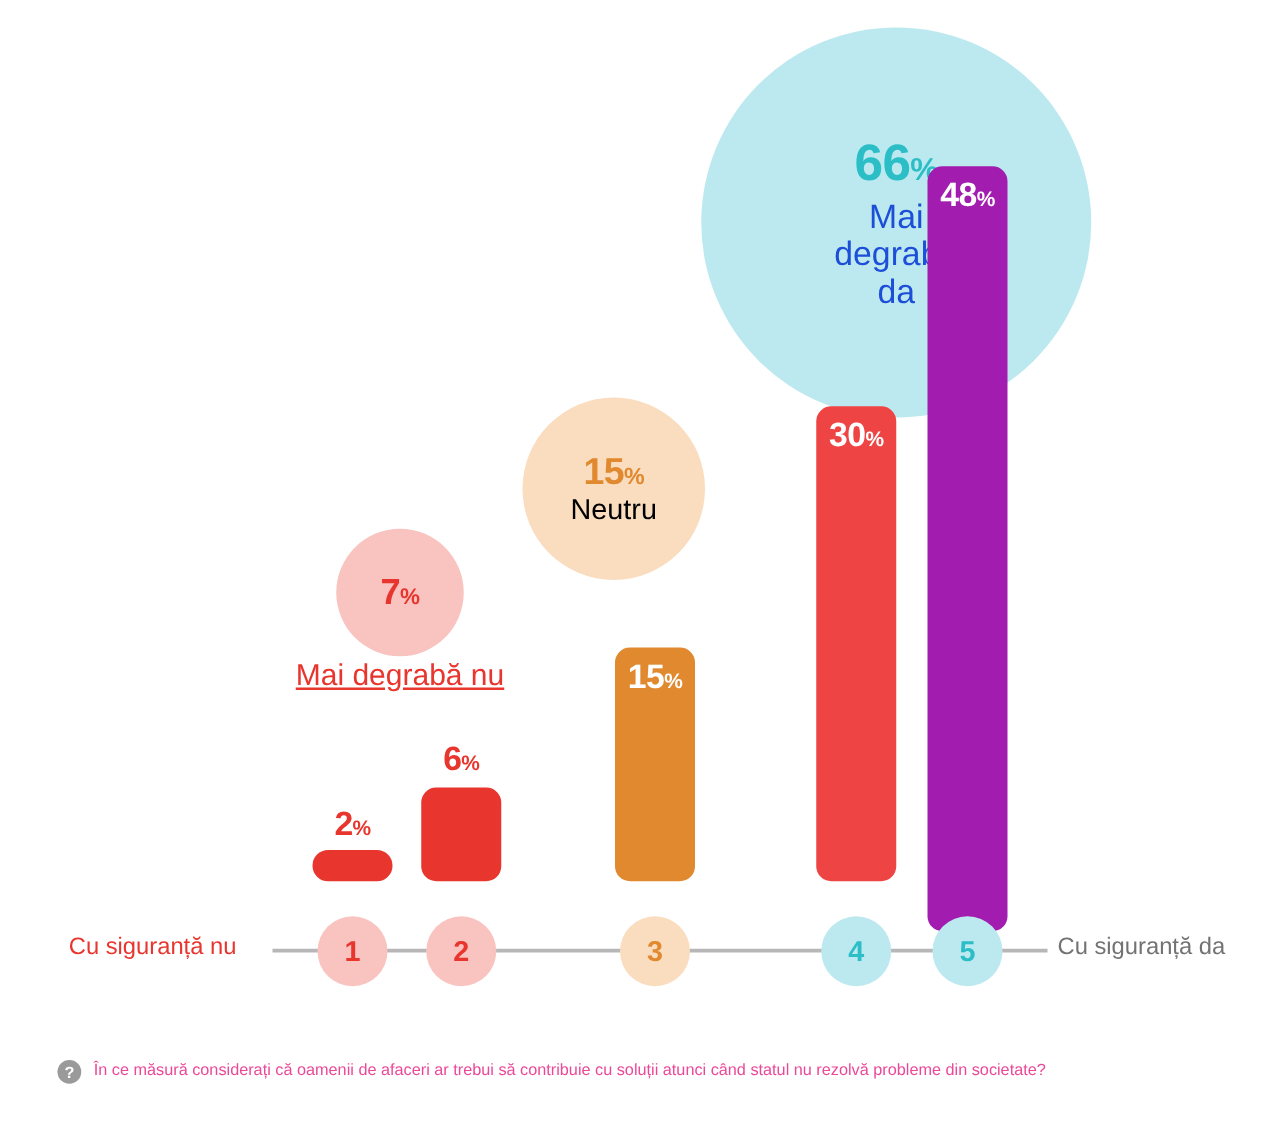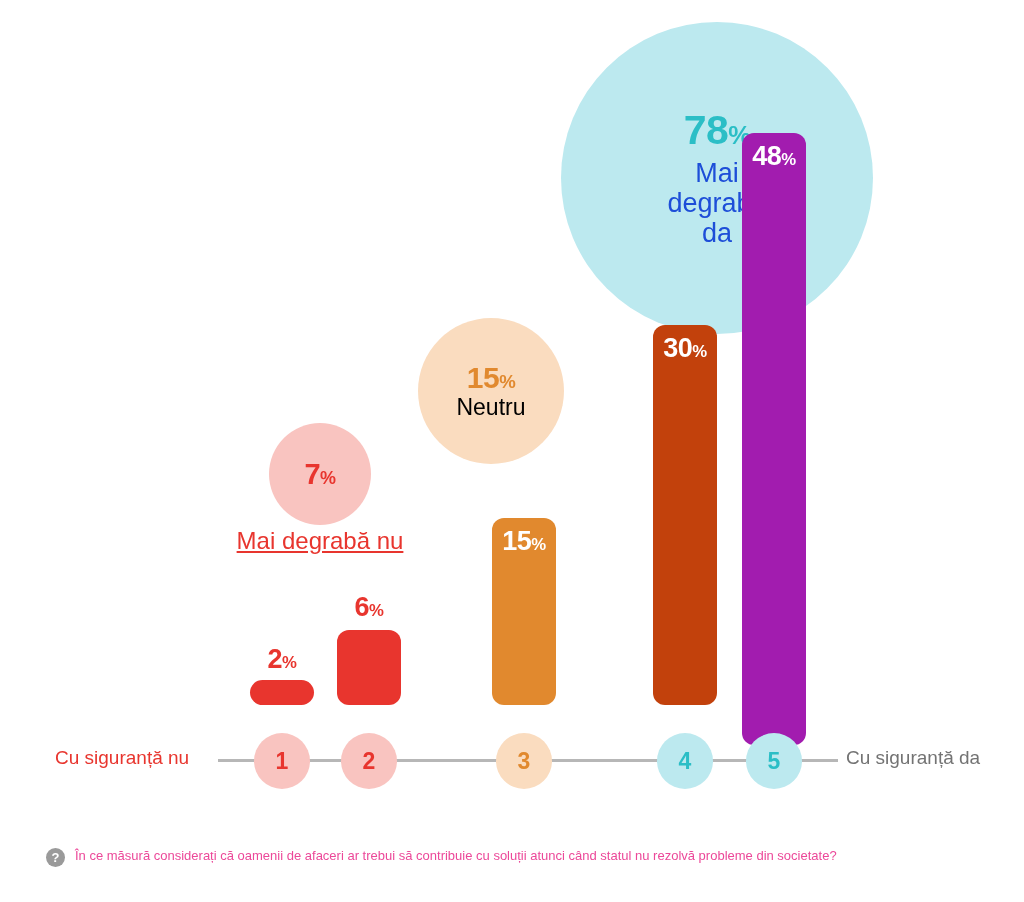--- a/index.html
+++ b/index.html
@@ -183,7 +183,7 @@
 <div id="chart-stage">
 
   <div class="bubble bubble-yes">
-    <div class="bubble-pct"><span>78</span><span class="sign">%</span></div>
+    <div class="bubble-pct"><span>66</span><span class="sign">%</span></div>
     <div class="bubble-label">
       <div>Mai</div>
       <div>degrabă</div>

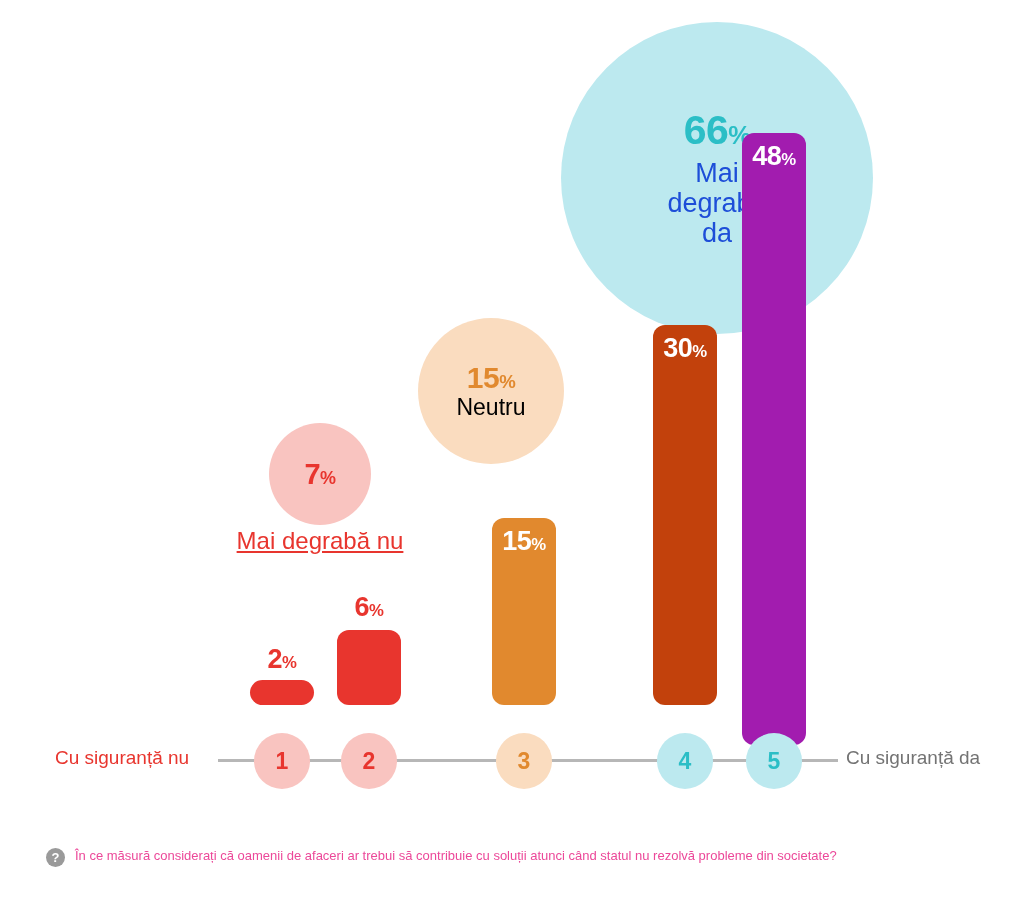--- a/index.html
+++ b/index.html
@@ -211,7 +211,7 @@
     <div class="bar-value-inside"><span>15</span><span class="sign">%</span></div>
   </div>
 
-  <div class="bar" style="left:653px; top:325px; width:64px; height:380px; background:#c2410c;">
+  <div class="bar" style="left:653px; top:325px; width:64px; height:380px; background:#ef4444;">
     <div class="bar-value-inside"><span>30</span><span class="sign">%</span></div>
   </div>
 

